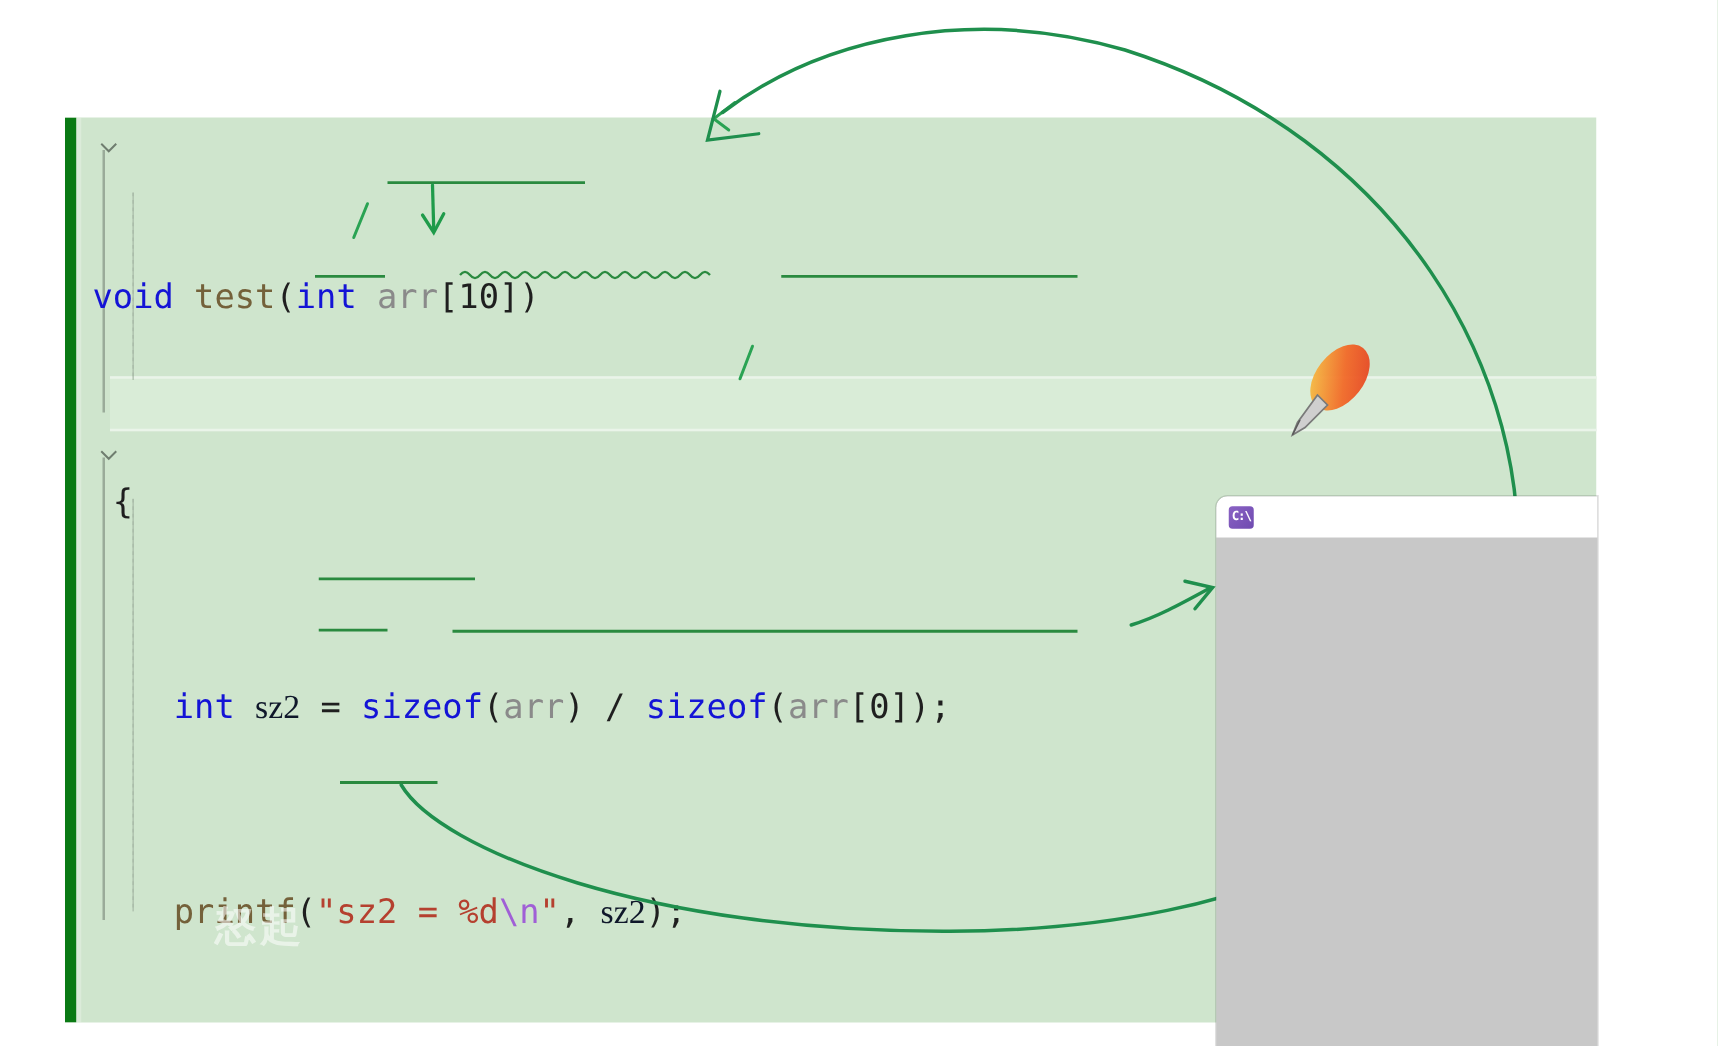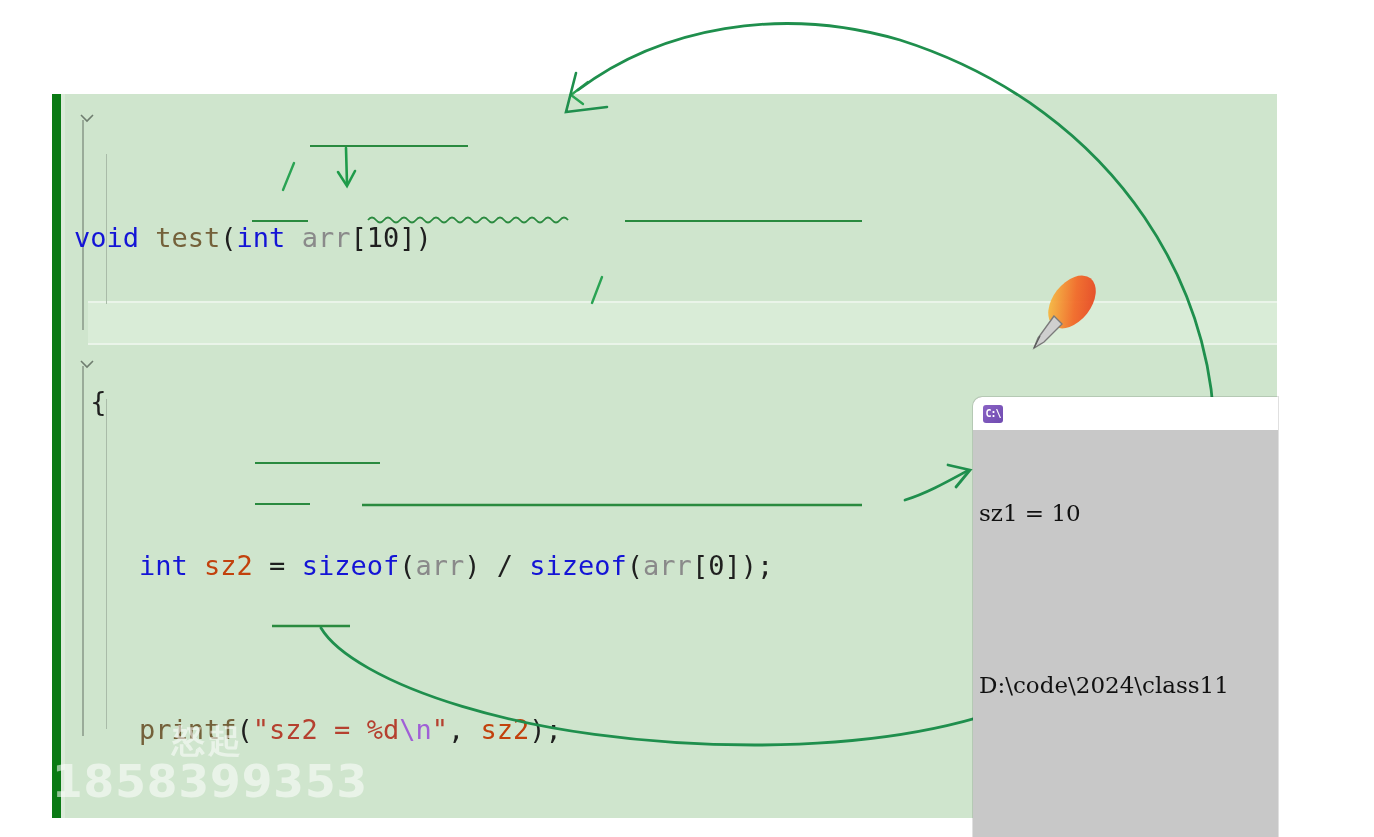--- a/index.html
+++ b/index.html
@@ -207,7 +207,6 @@
       <div class="cmd-icon">C:\</div>
     </div>
     <div class="console-body">
-      <div>sz1 = 10</div>
       <div class="gap"></div>
       <div>D:\code\2024\class11</div>
       

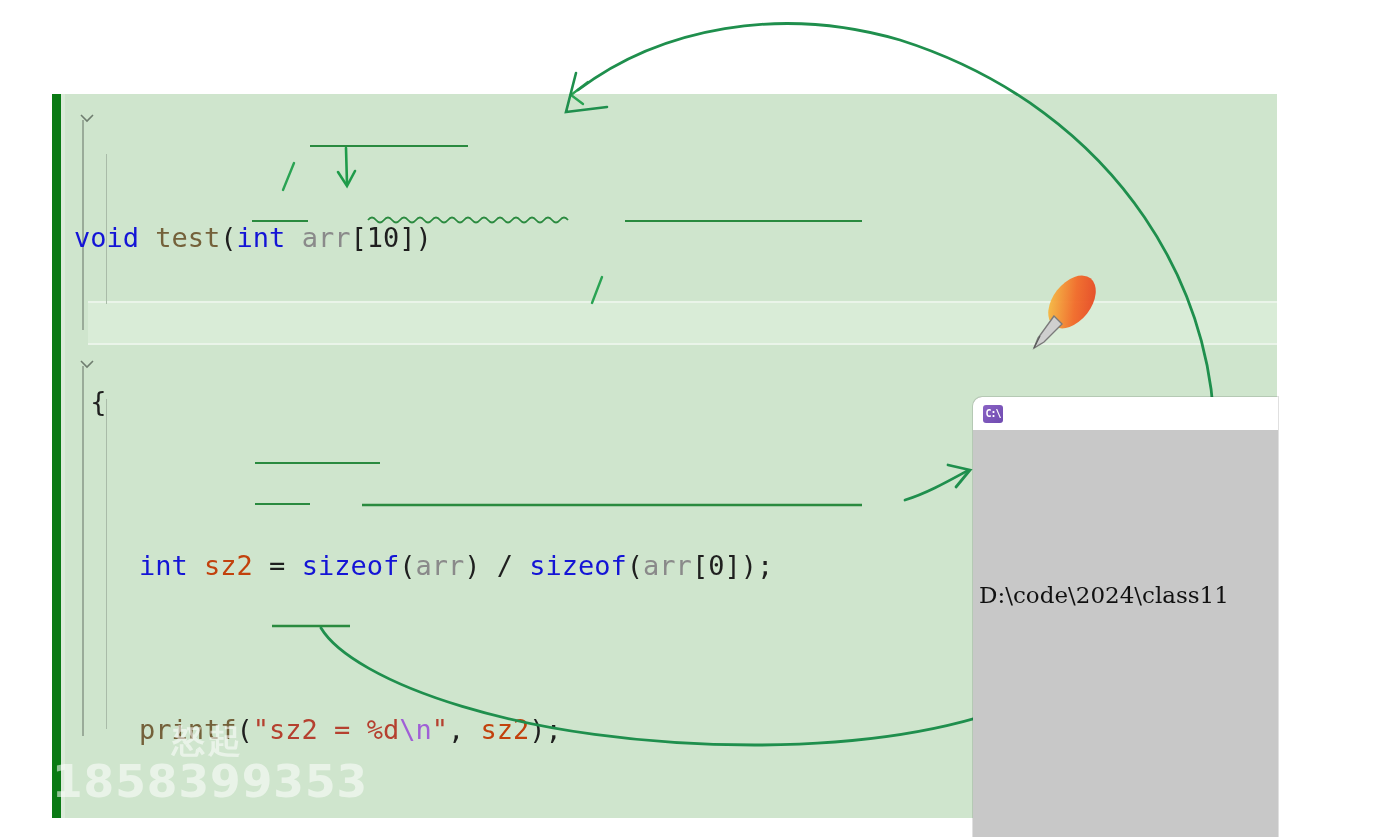--- a/index.html
+++ b/index.html
@@ -30,7 +30,7 @@
   .kw{color:#1414d6;}       
   .fn{color:#74613a;}        
   .id{color:#8a8a8a;}        
-  .var{color:#c2410c;}       
+  .var{color:#0f172a;font-family:Liberation Serif, serif;}       
   .str{color:#b5402f;}       
   .esc{color:#a05fd6;}       
   .num{color:#1f1f1f;}       

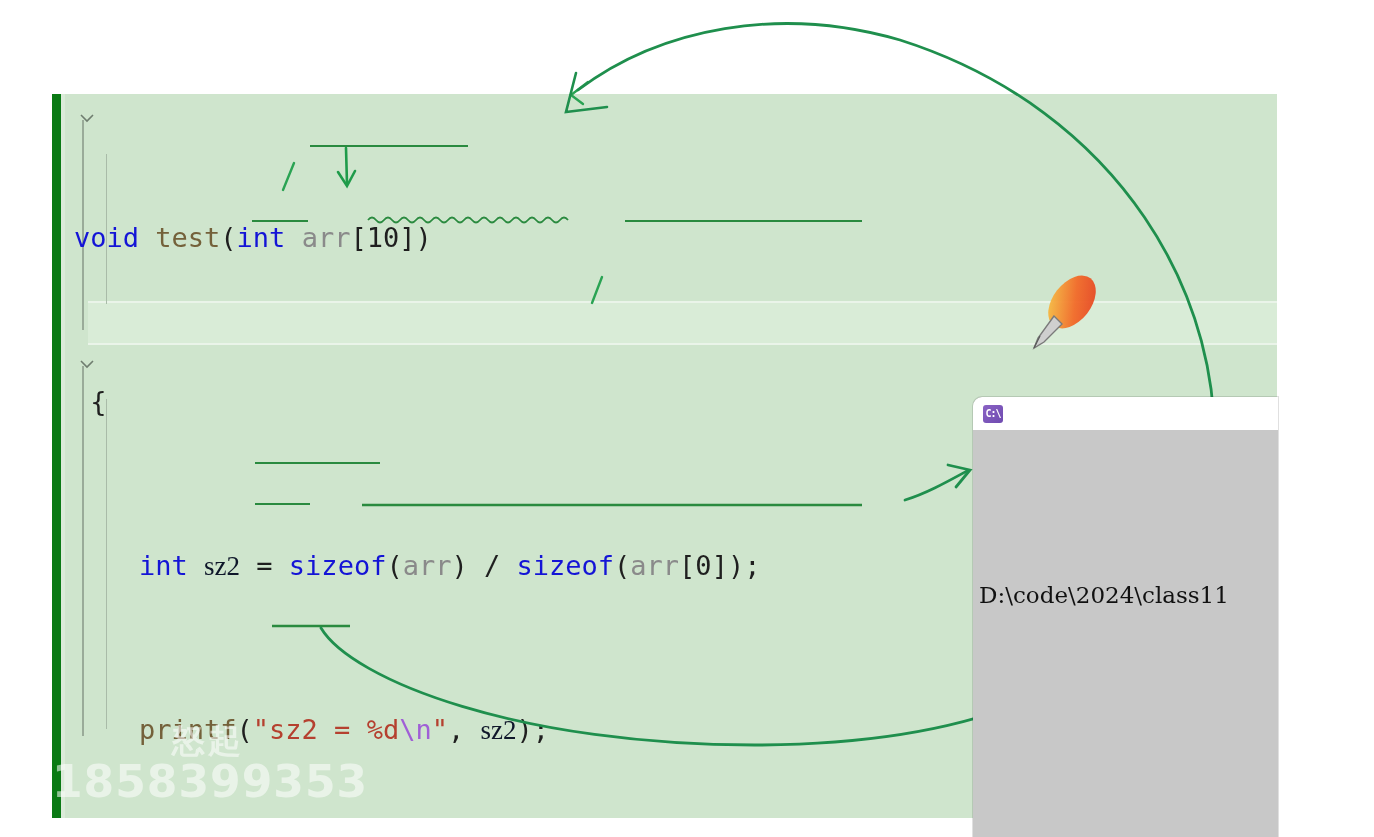--- a/index.html
+++ b/index.html
@@ -208,7 +208,6 @@
     </div>
     <div class="console-body">
       <div class="gap"></div>
-      <div>D:\code\2024\class11</div>
       
       
     </div>

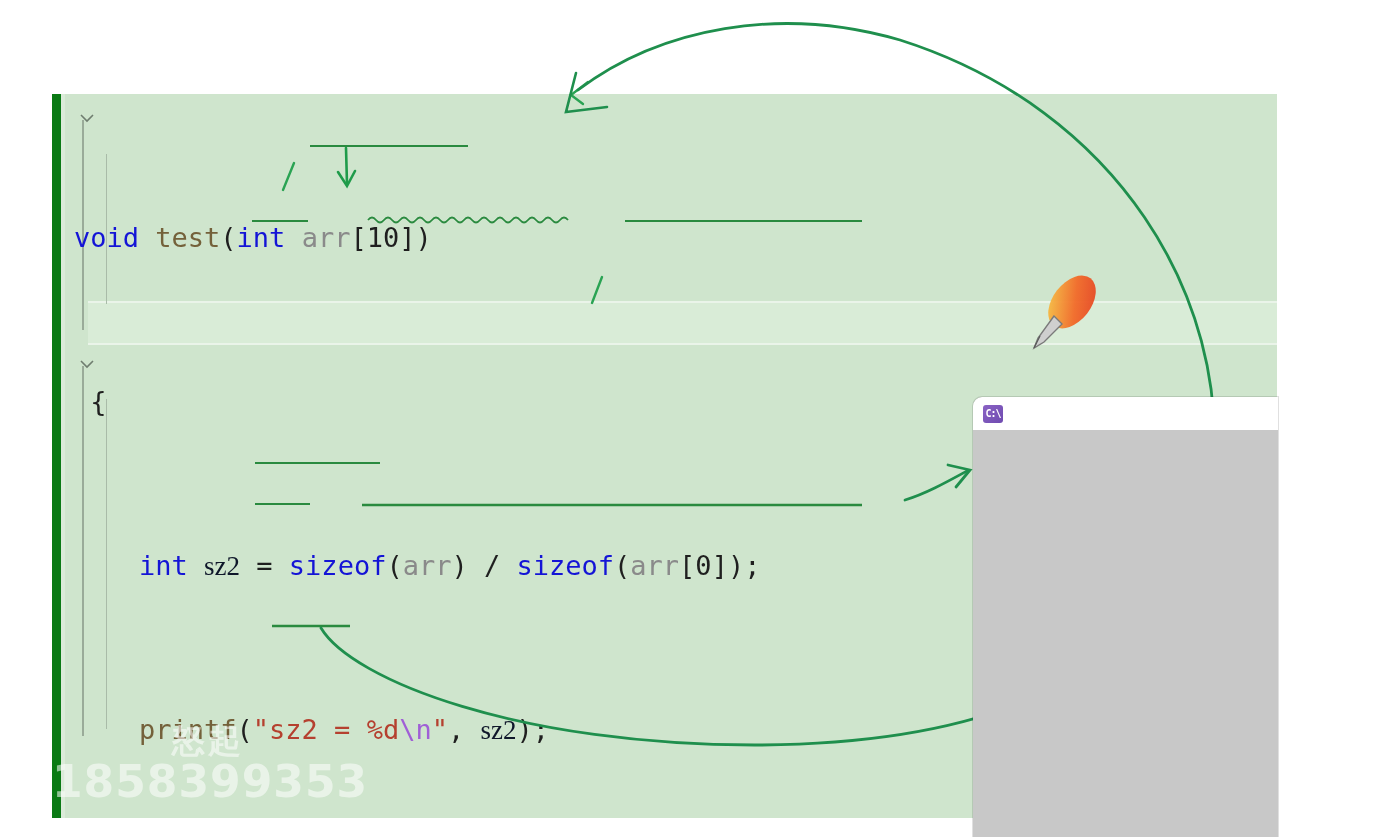--- a/index.html
+++ b/index.html
@@ -139,7 +139,6 @@
     </div>
 
     <span class="wm wm-cn" style="left:120px;top:625px;">怒起</span>
-    <span class="wm wm-num" style="left:0px;top:662px;">1858399353</span>
   </div>
 
   <svg id="ink">

